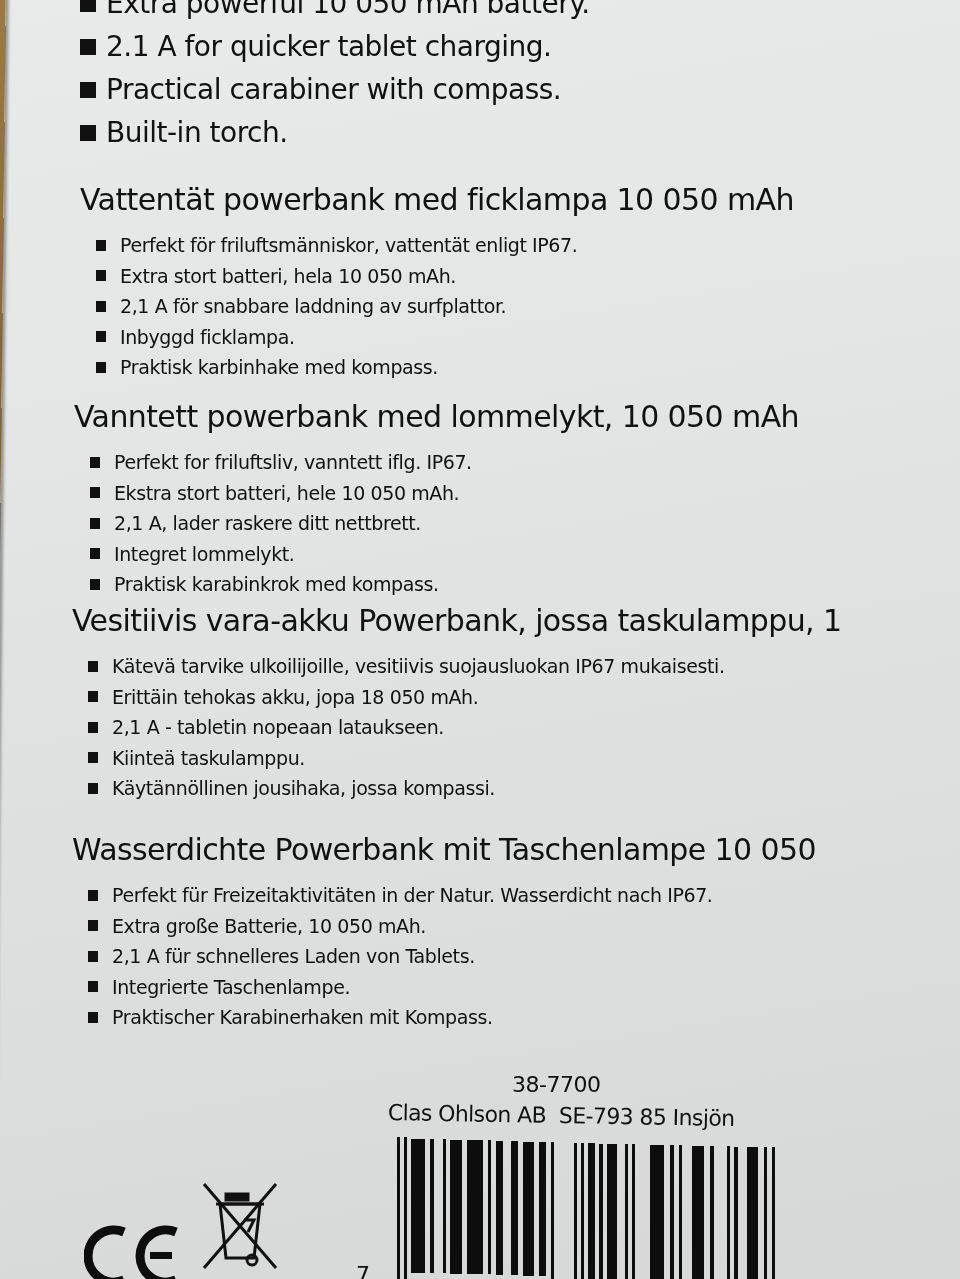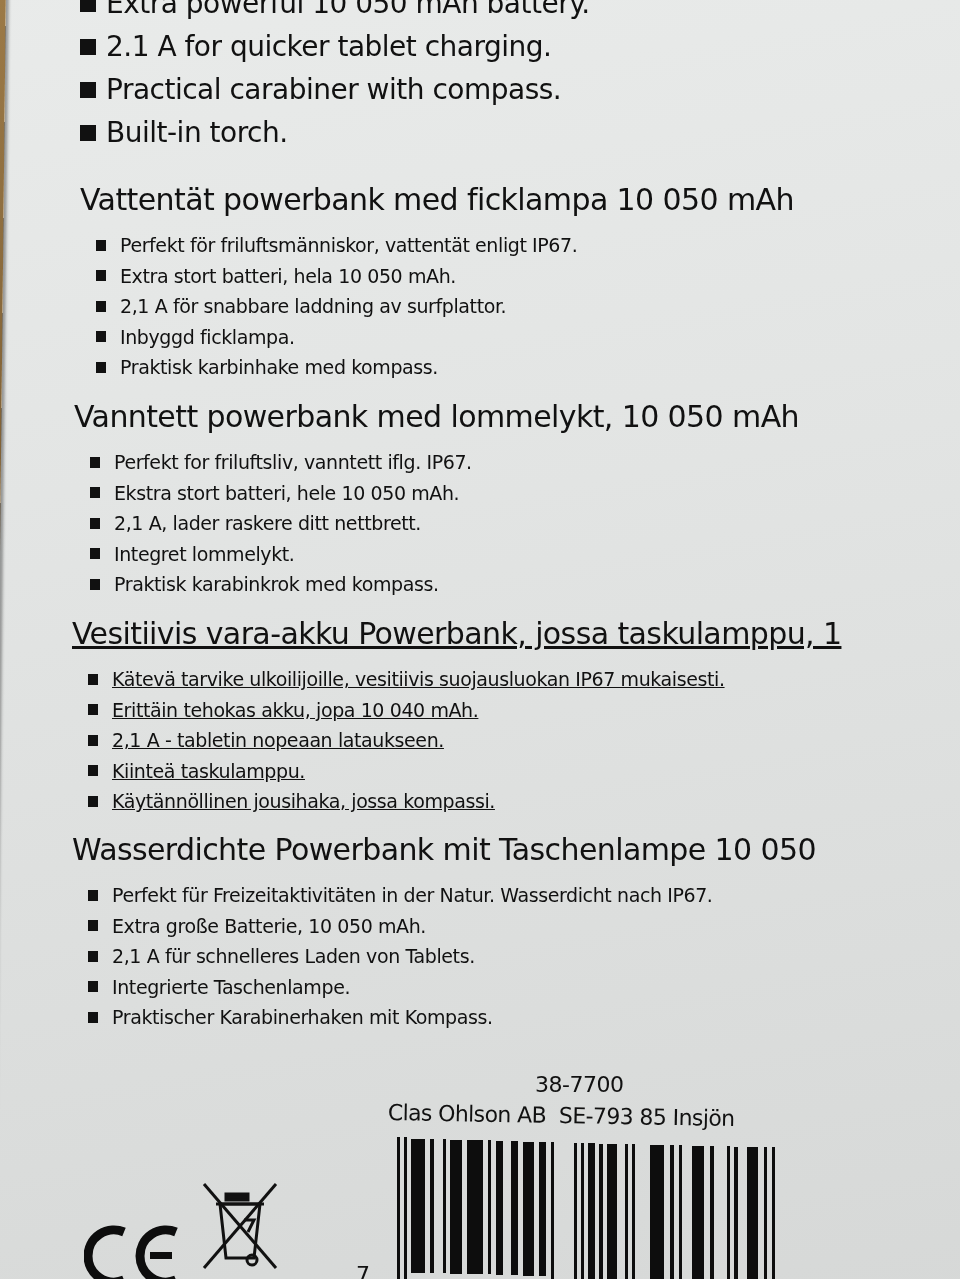--- a/index.html
+++ b/index.html
@@ -205,7 +205,7 @@
     </ul>
   </div>
 
-  <div class="section" style="top:614px; left:72px;text-decoration:underline;">
+  <div class="section" style="top:601px; left:72px;">
     <h2>Vesitiivis vara-akku Powerbank, jossa taskulamppu, 1</h2>
     <ul>
       <li>

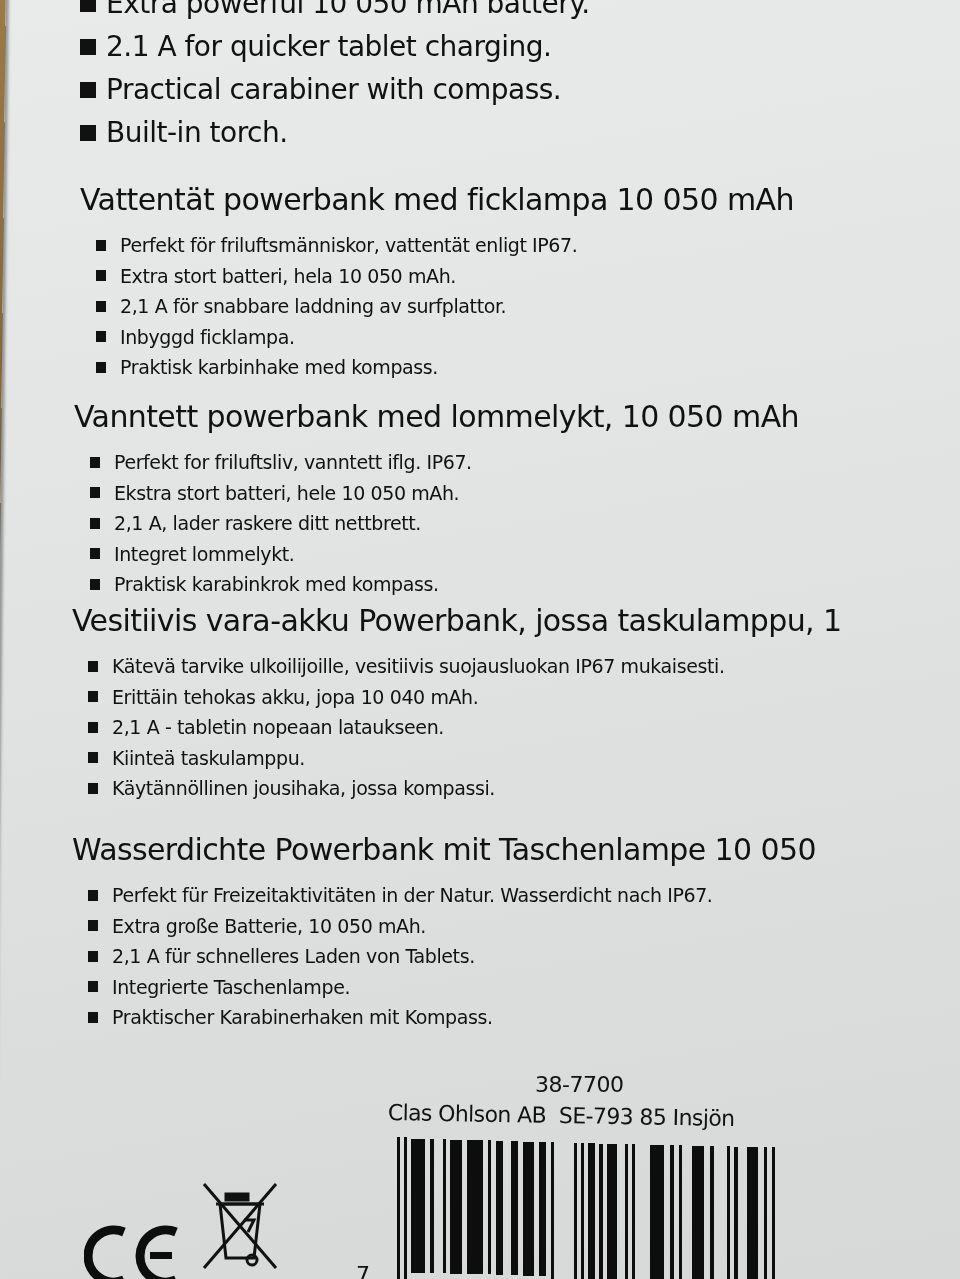--- a/index.html
+++ b/index.html
@@ -214,7 +214,7 @@
         </li>
       <li>
           <span class="sq"></span>
-          <span>Erittäin tehokas akku, jopa 10 040 mAh.</span>
+          <span>Erittäin tehokas akku, jopa 18 050 mAh.</span>
         </li>
       <li>
           <span class="sq"></span>

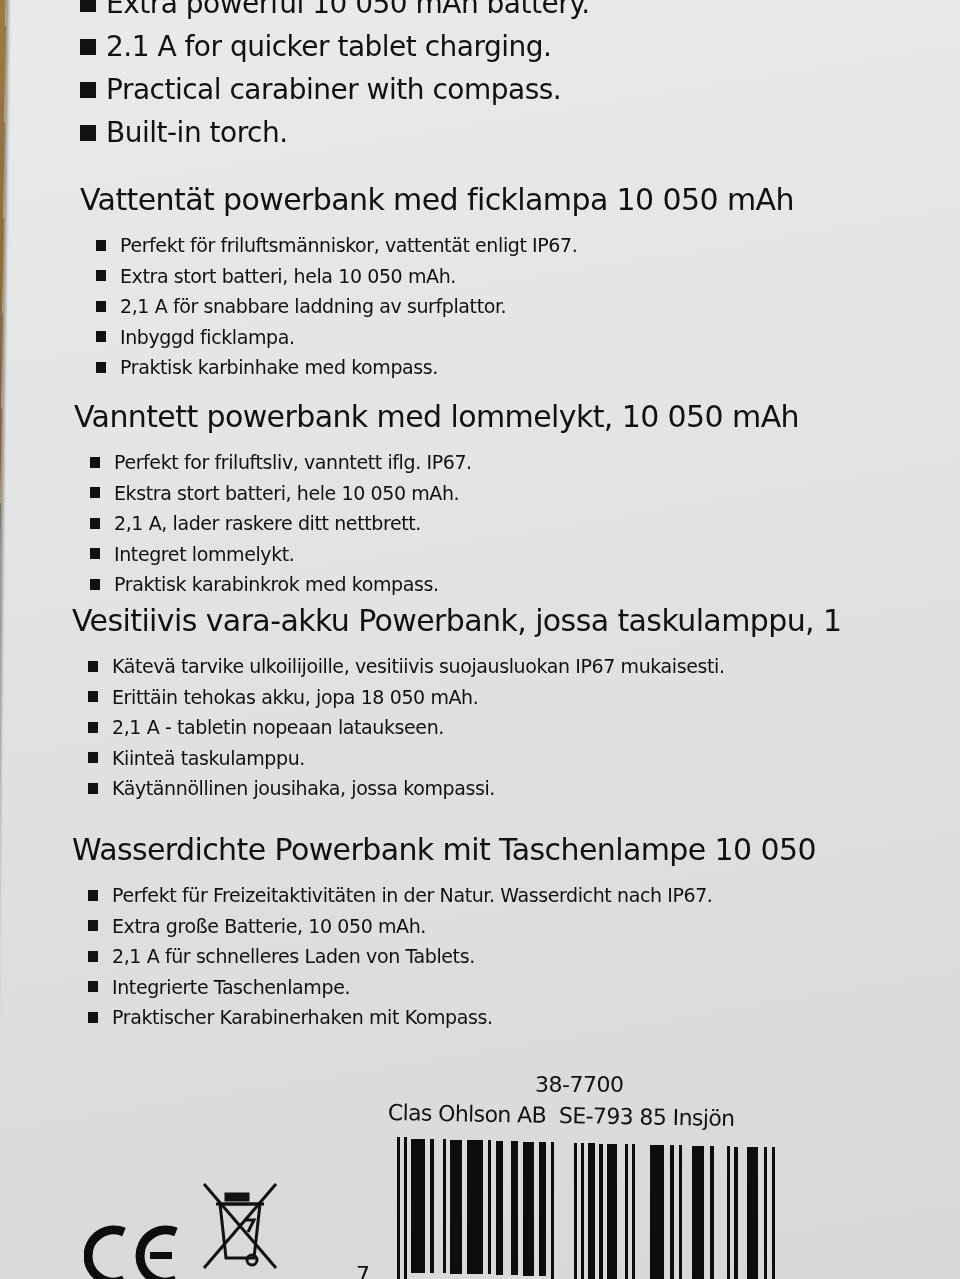--- a/index.html
+++ b/index.html
@@ -92,7 +92,7 @@
     }
     .footer-code {
       position: absolute;
-      left: 535px; top: 1072px;
+      left: 512px; top: 1072px;
       font-size: 22px;
       letter-spacing: -0.5px;
     }

